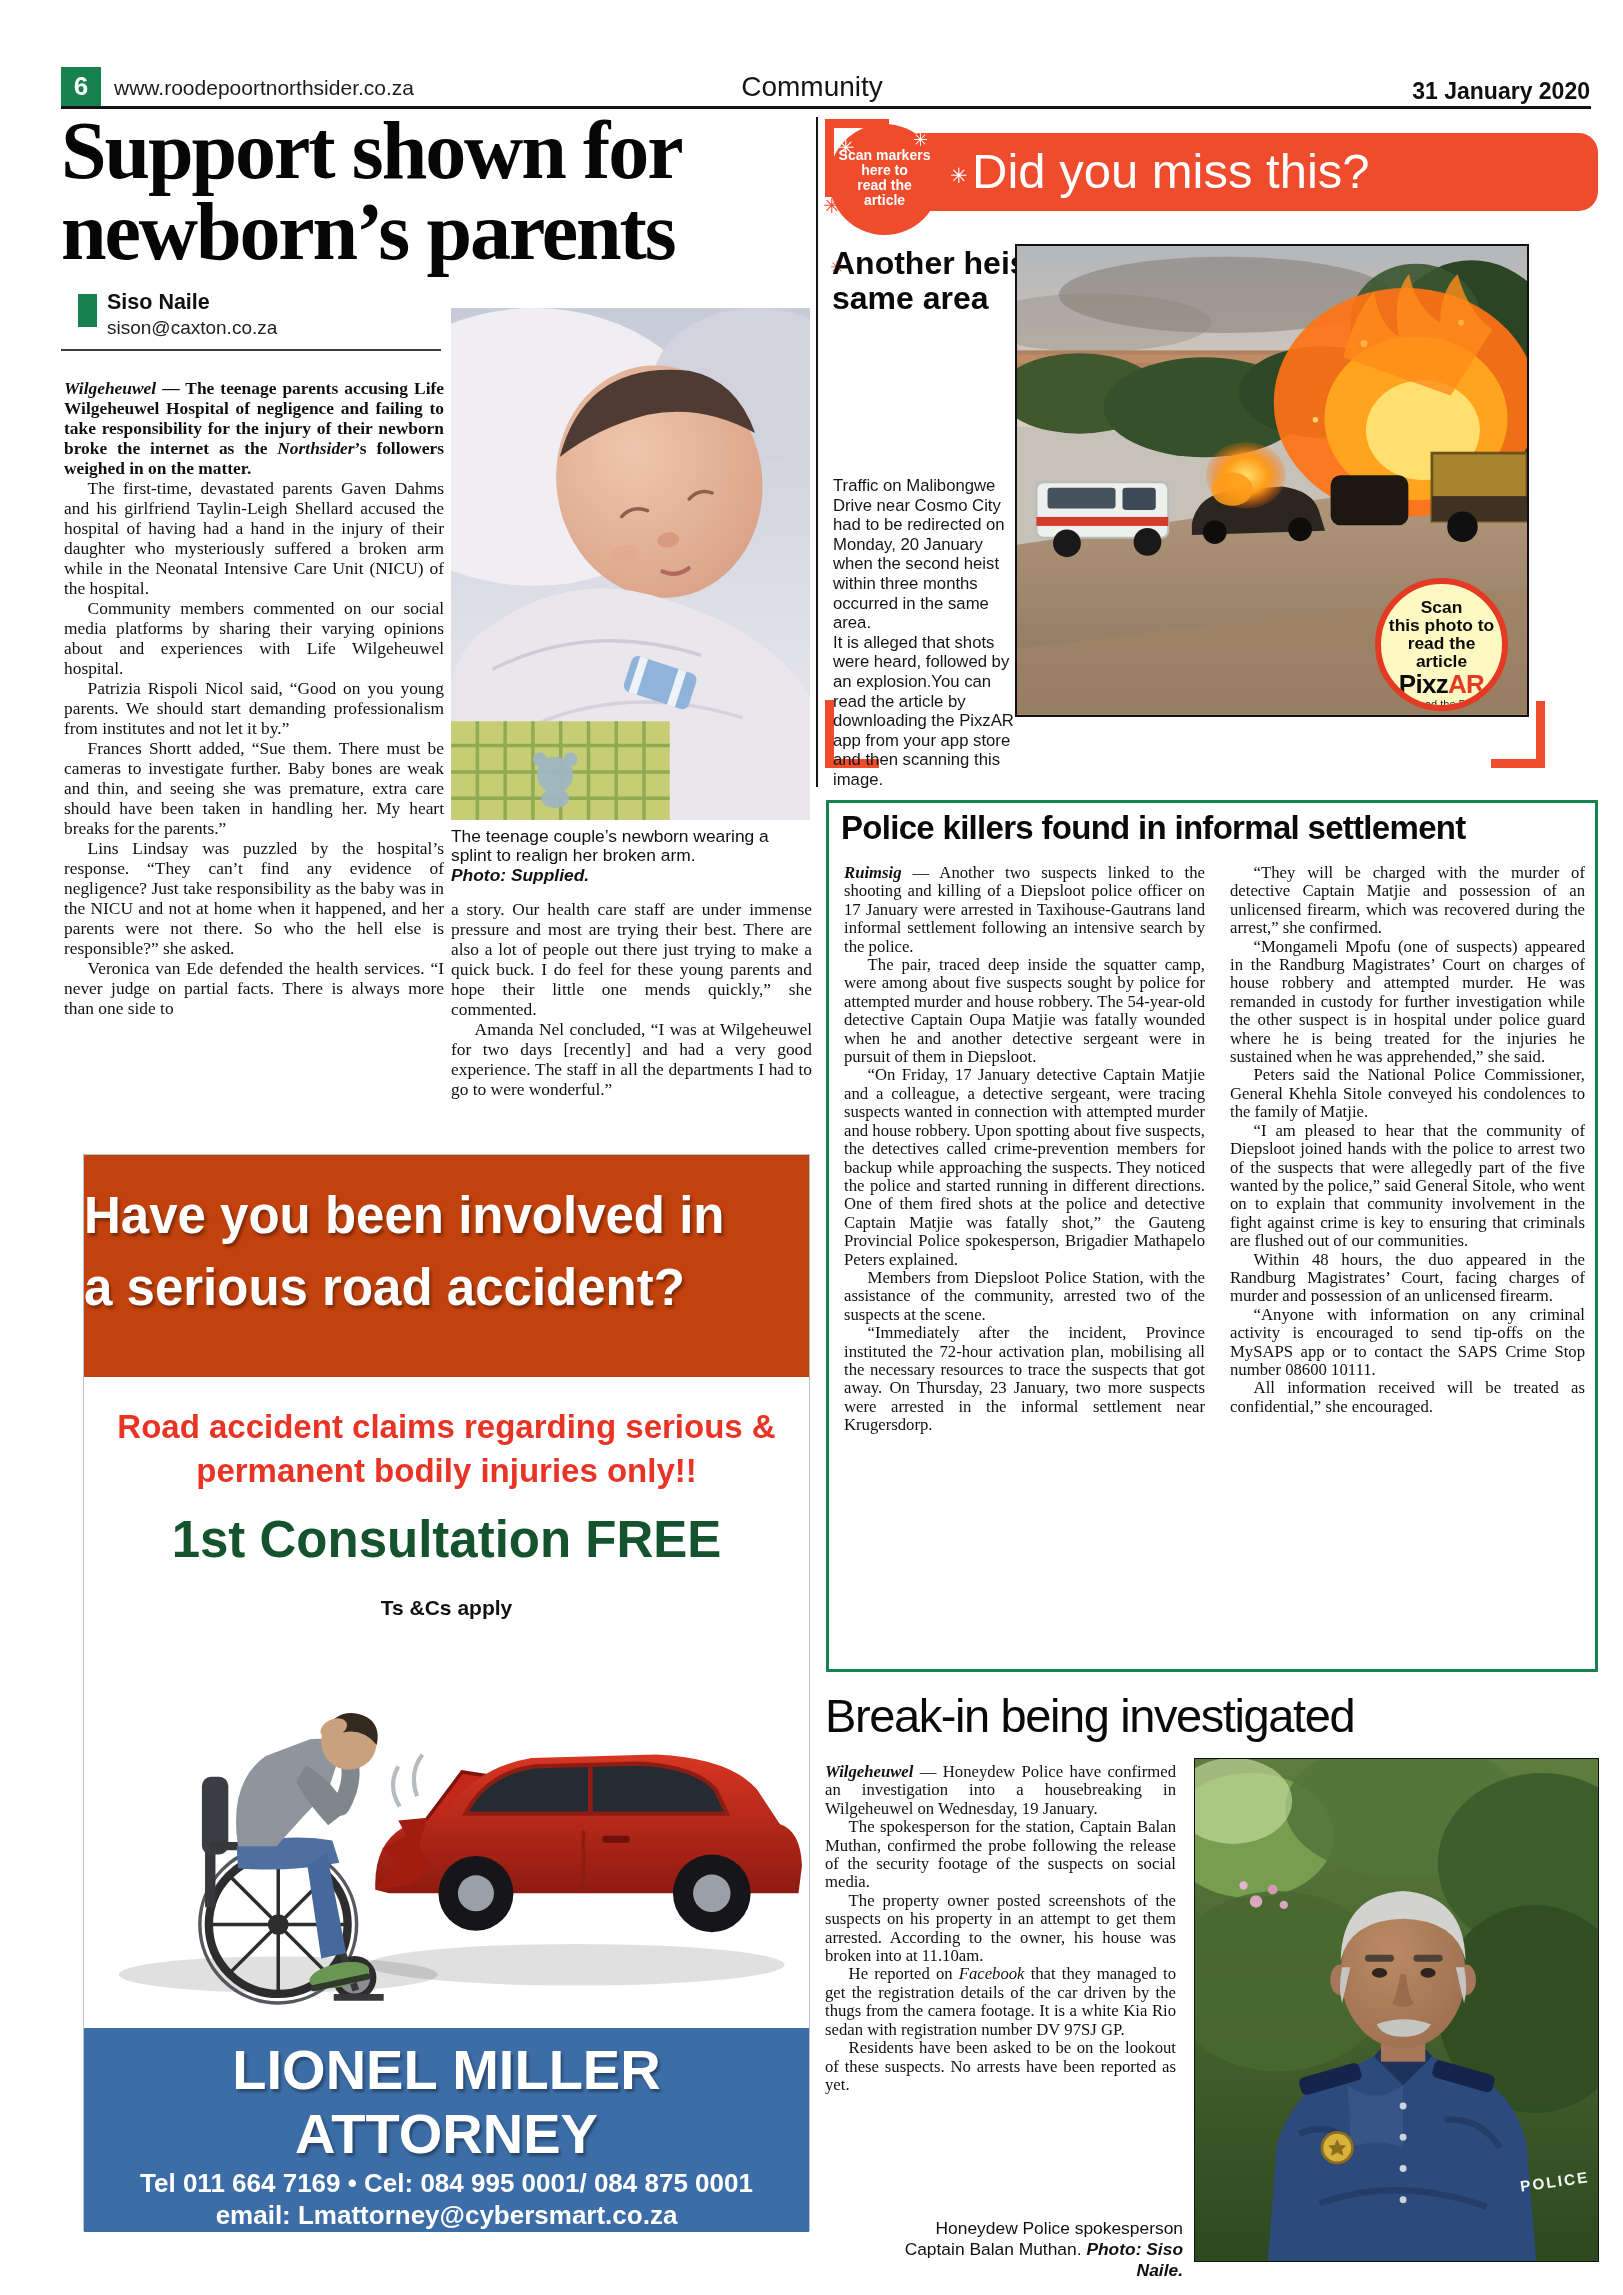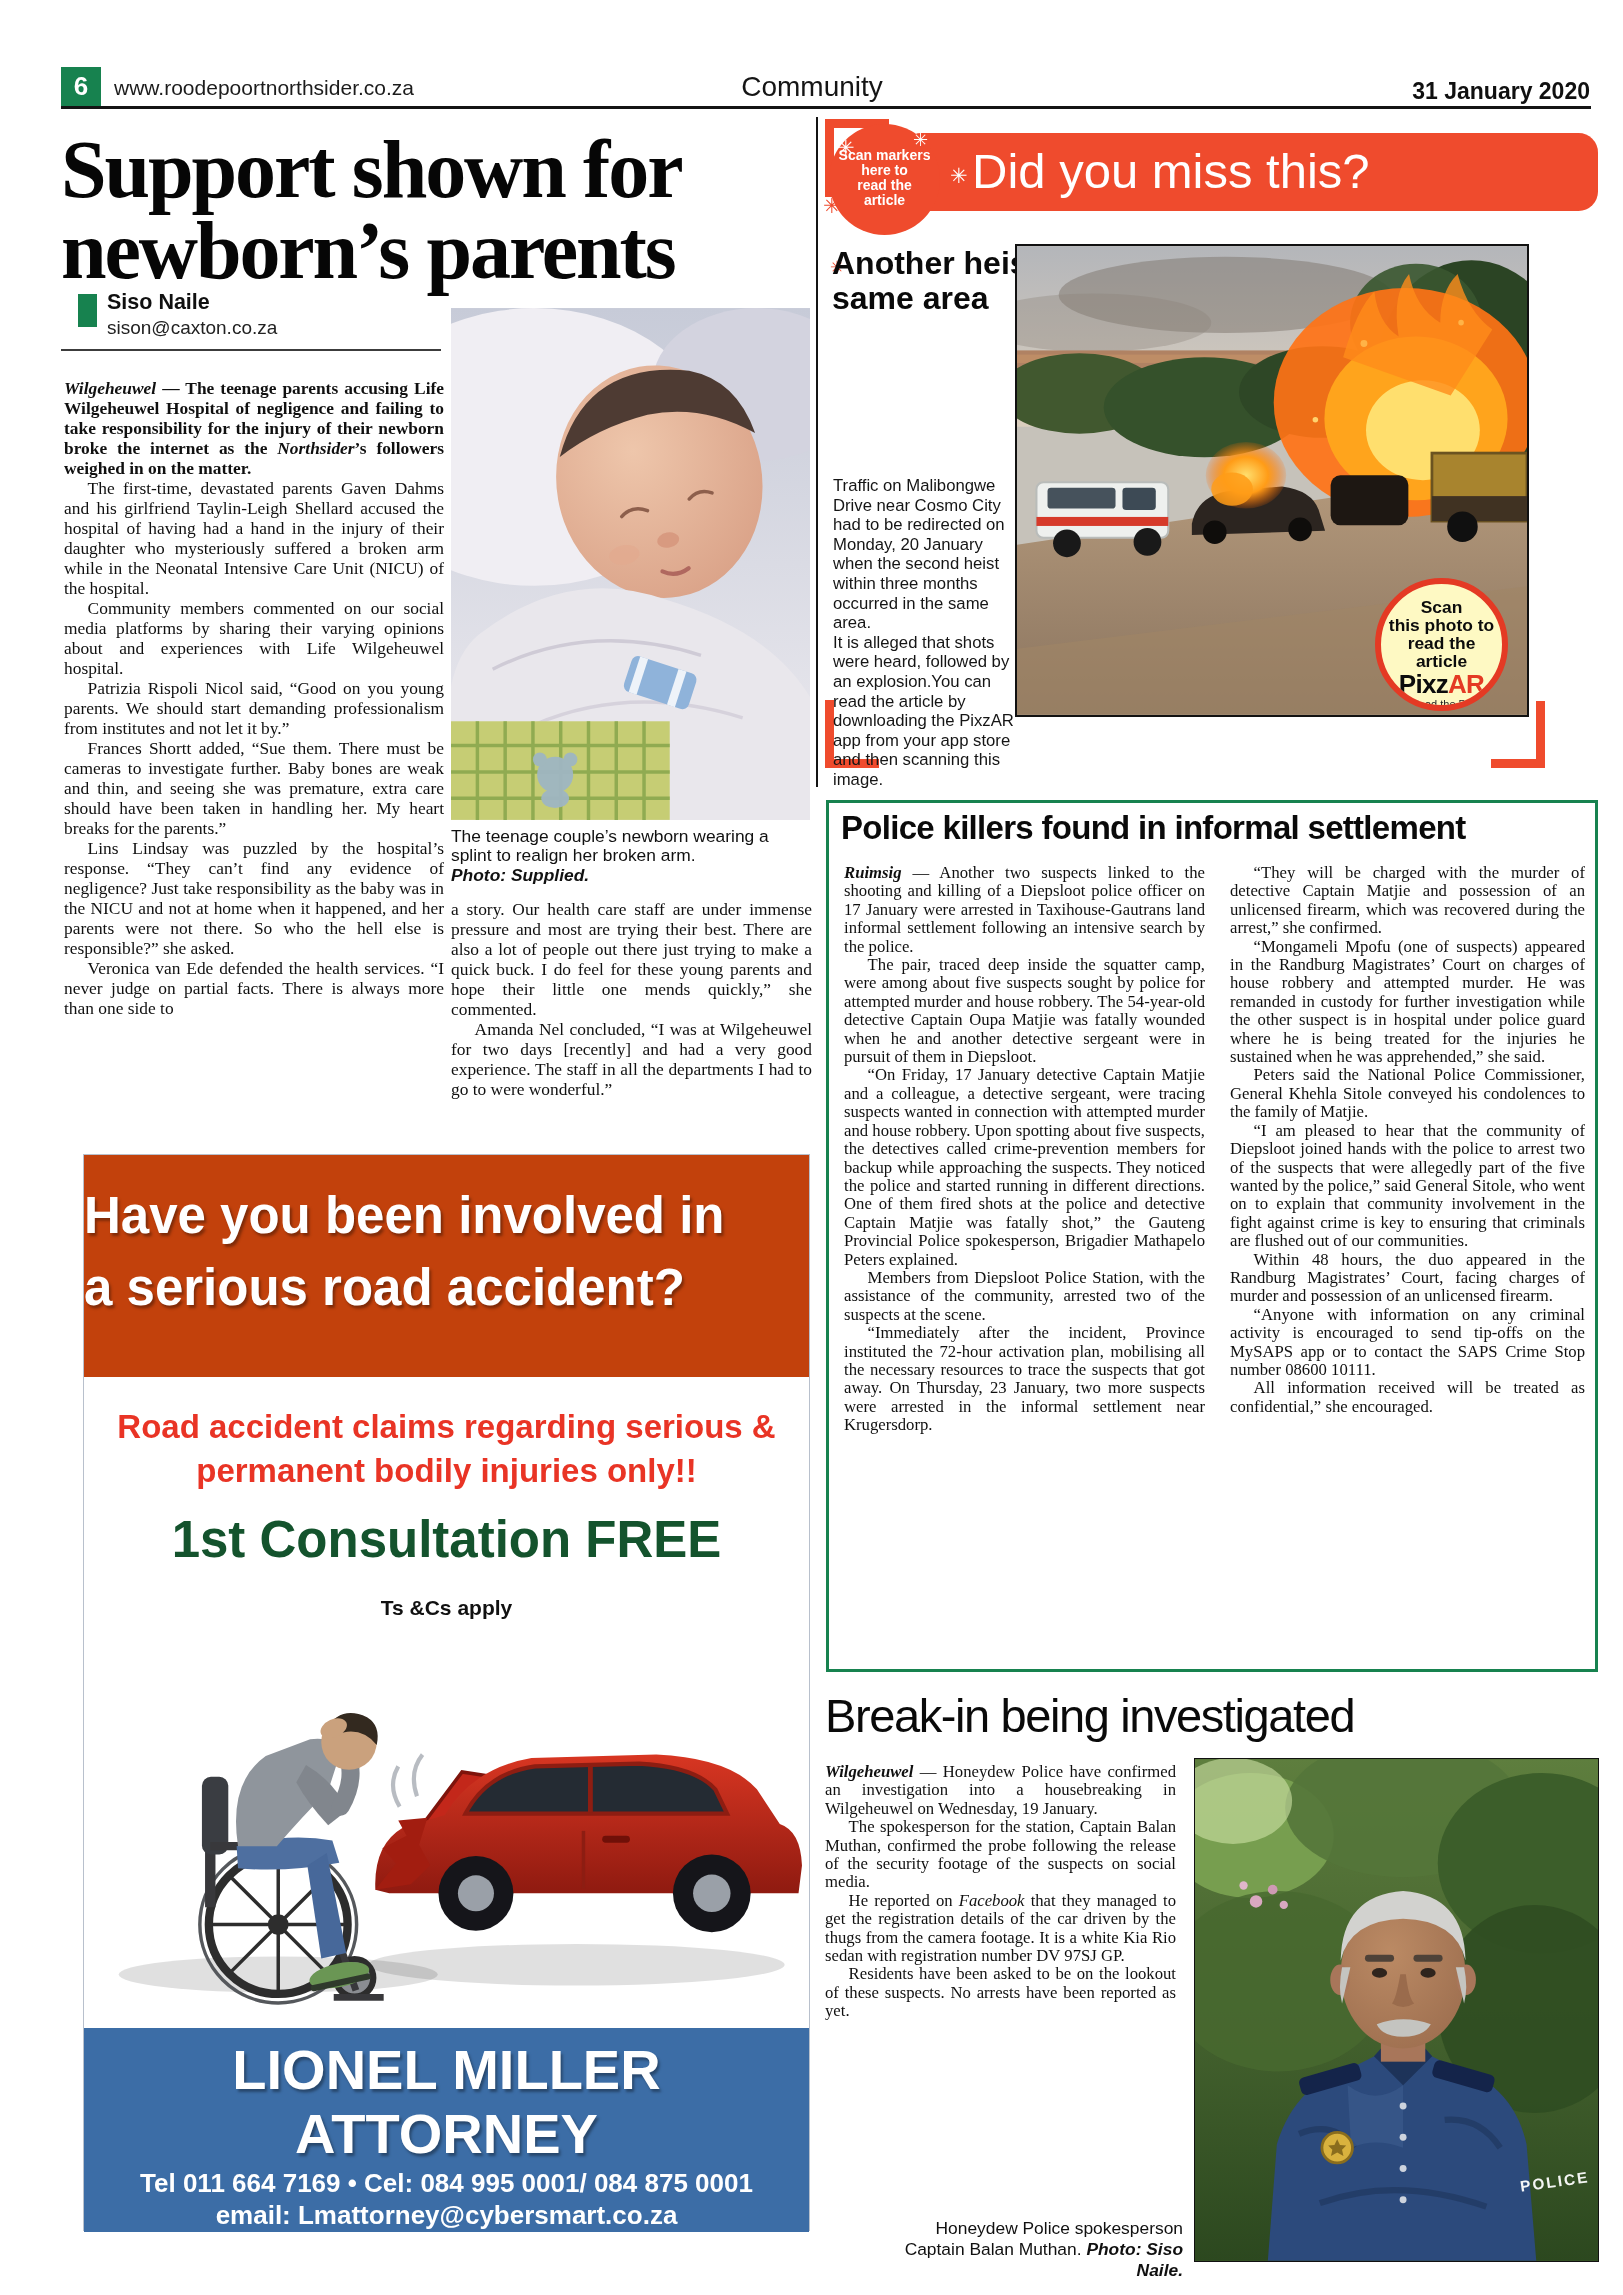--- a/index.html
+++ b/index.html
@@ -20,7 +20,7 @@
 
   
   .headline { left:61px; top:110px; width:760px; font-weight:700; font-size:82px;
-              line-height:0.99; letter-spacing:-2.1px; color:#060606;margin-top:19px; }
+              line-height:0.99; letter-spacing:-2.1px; color:#060606; }
   .by-green { left:78px; top:294px; width:19.4px; height:33px; background:#17824f; }
   .by-name  { left:107px; top:290px; font:700 21.5px "Liberation Sans",sans-serif; }
   .by-mail  { left:107px; top:317px; font:400 19px "Liberation Sans",sans-serif; color:#222; }

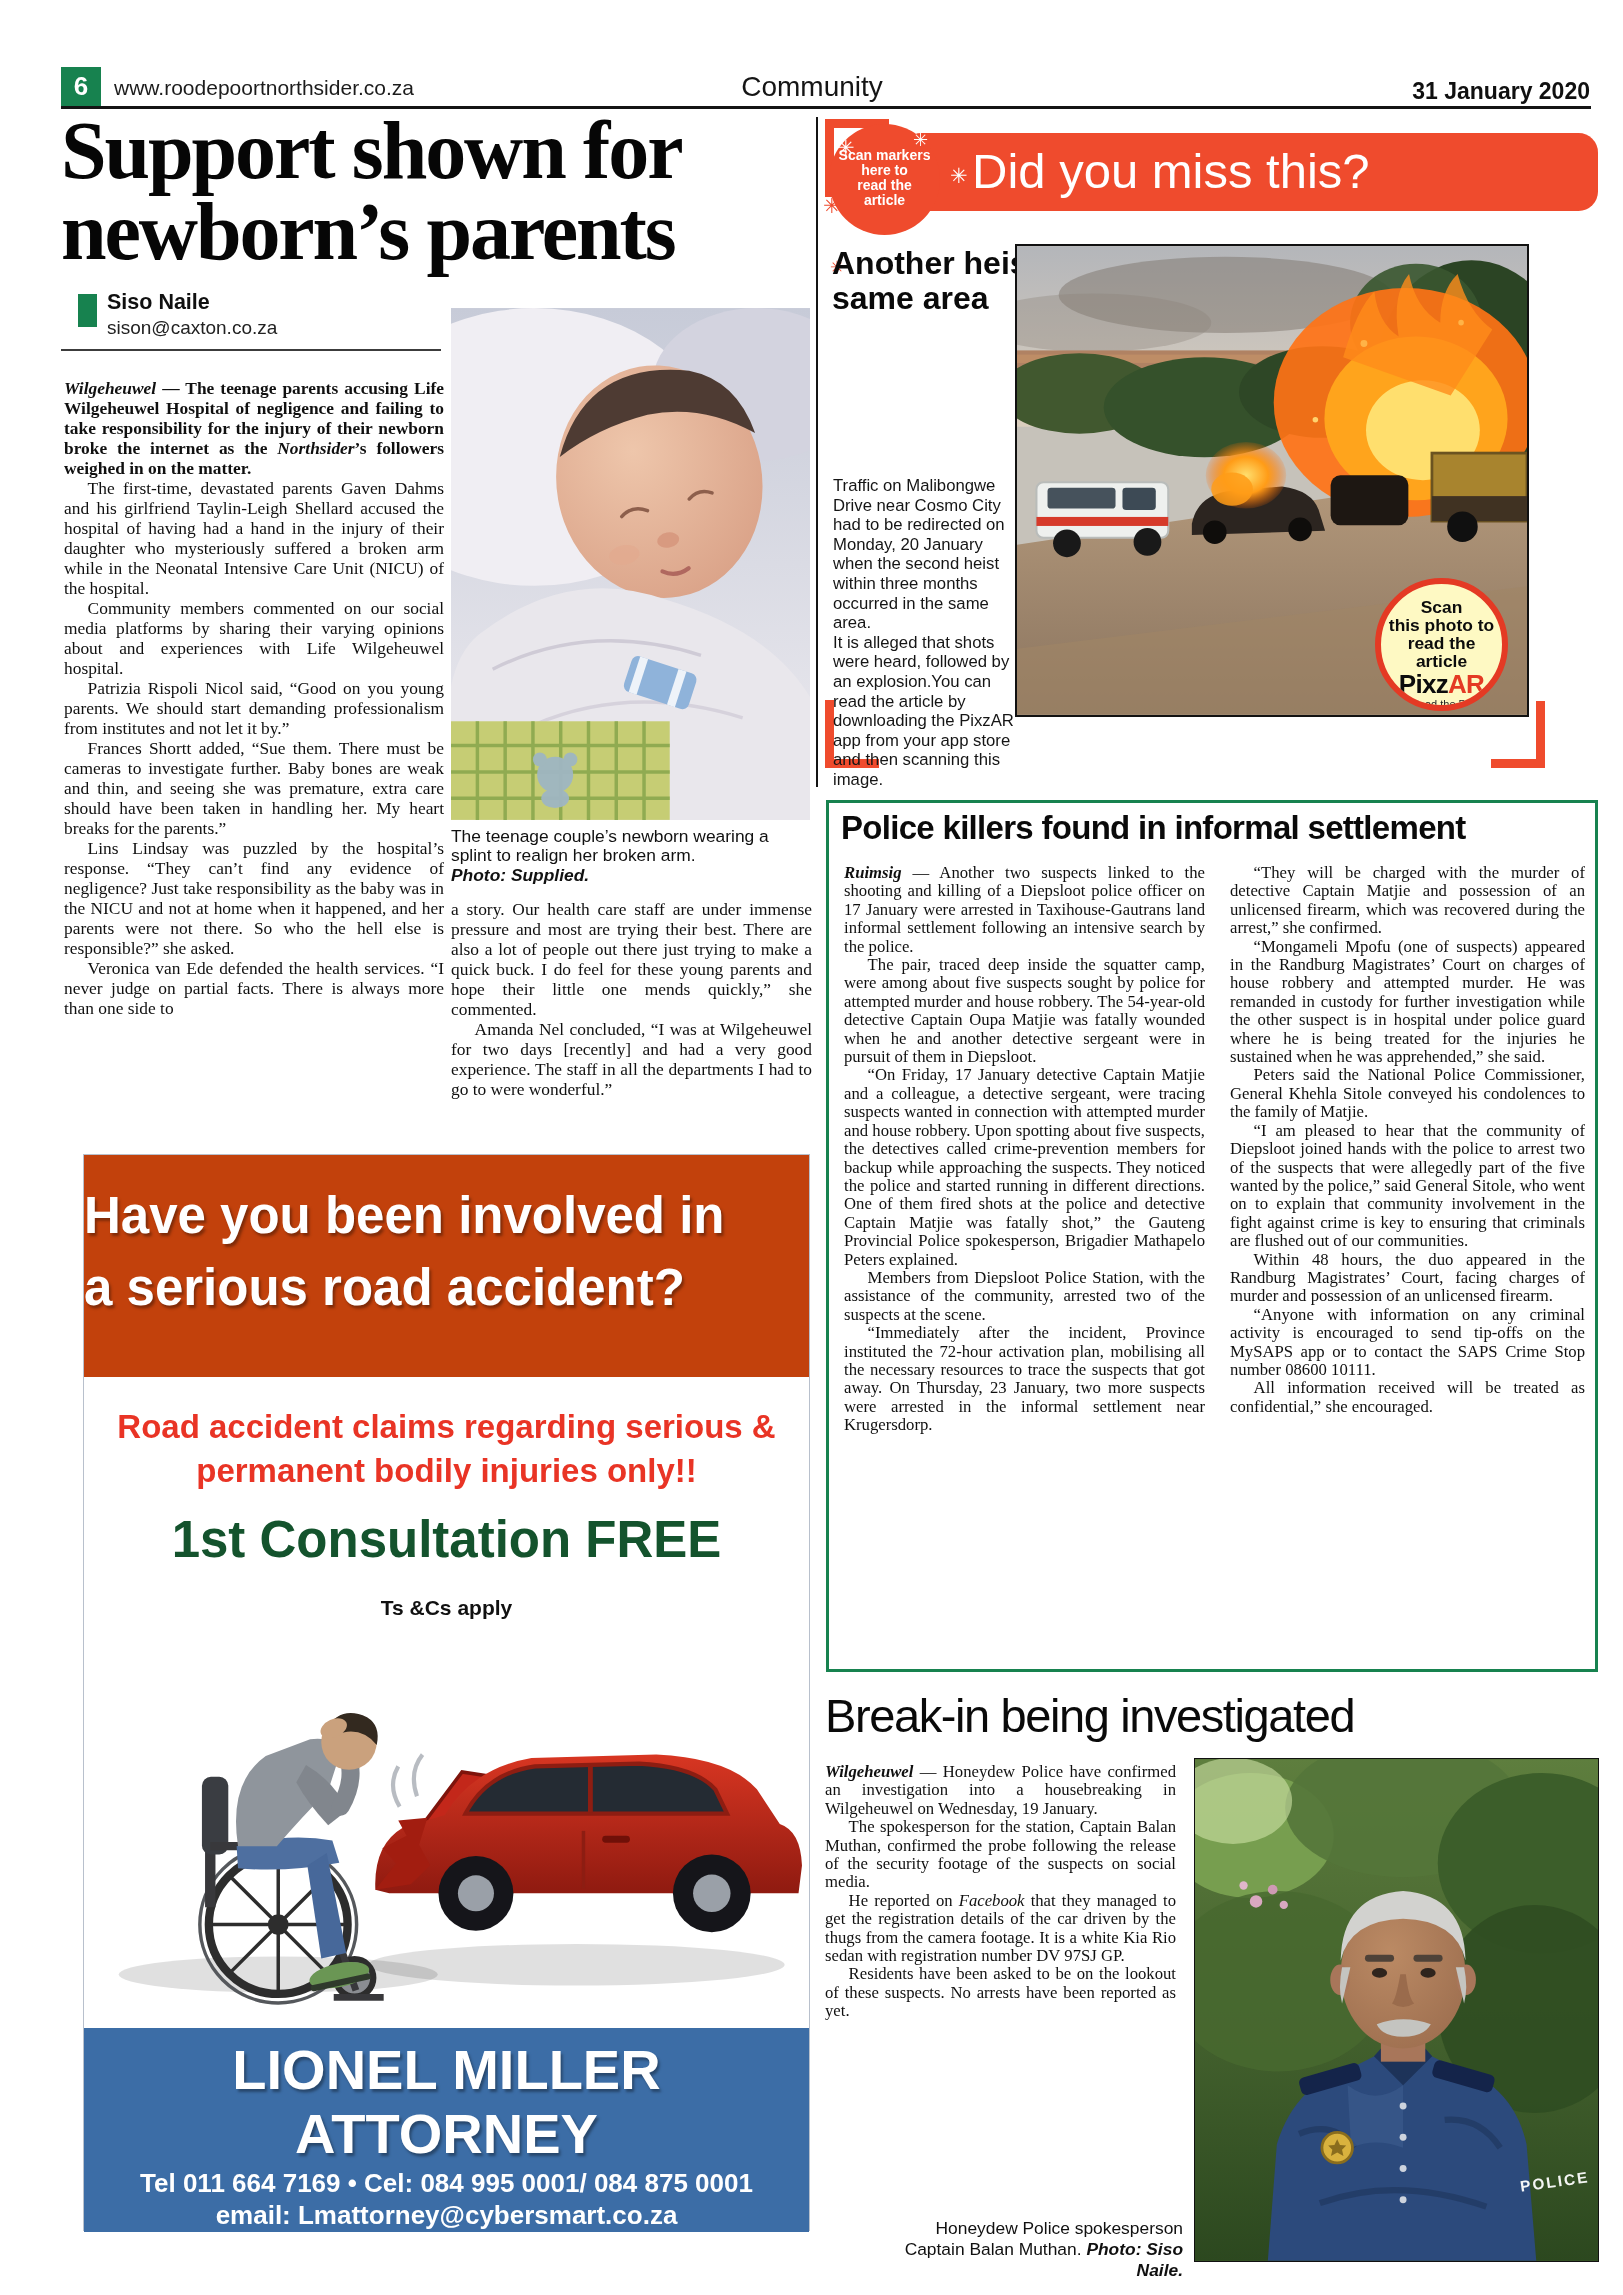--- a/index.html
+++ b/index.html
@@ -315,6 +315,7 @@
   <div class="abs body-col brk-col">
     <p class="noindent"><span class="loc-it">Wilgeheuwel</span><span> — Honeydew Police have confirmed an investigation into a housebreaking in Wilgeheuwel on Wednesday, 19 January.</span></p>
     <p>The spokesperson for the station, Captain Balan Muthan, confirmed the probe following the release of the security footage of the suspects on social media.</p>
+    <p>The property owner posted screenshots of the suspects on his property in an attempt to get them arrested. According to the owner, his house was broken into at 11.10am.</p>
     <p><span>He reported on </span><span class="it">Facebook</span><span> that they managed to get the registration details of the car driven by the thugs from the camera footage. It is a white Kia Rio sedan with registration number DV 97SJ GP.</span></p>
     <p>Residents have been asked to be on the lookout of these suspects. No arrests have been reported as yet.</p>
   </div>

